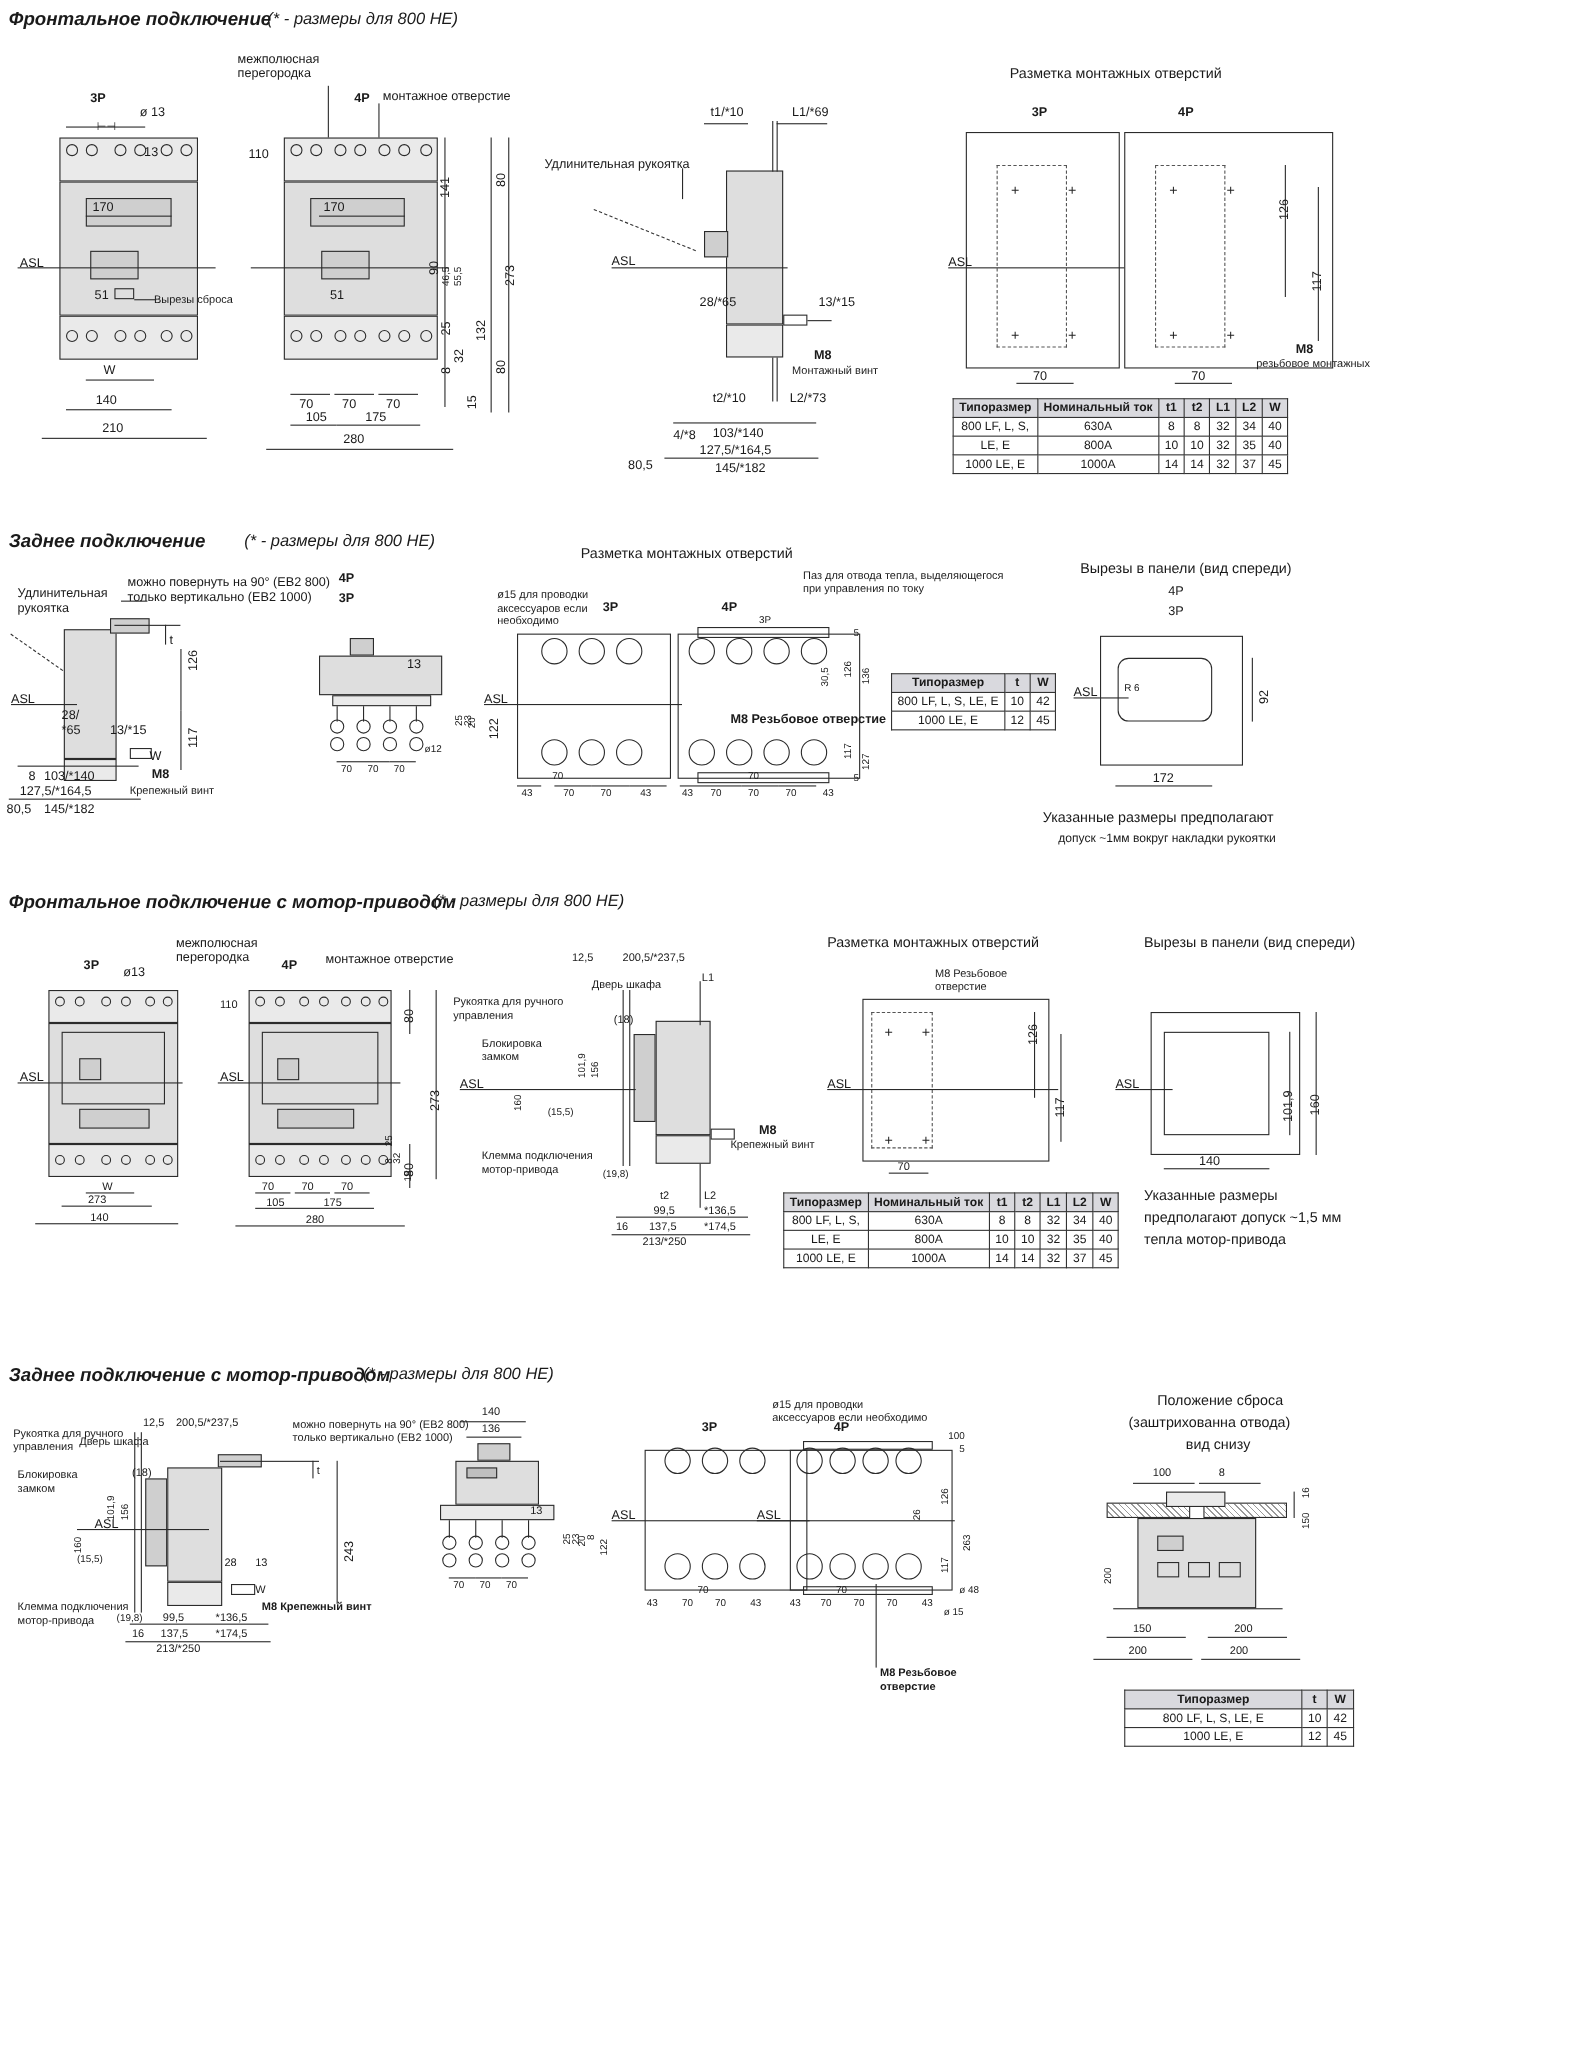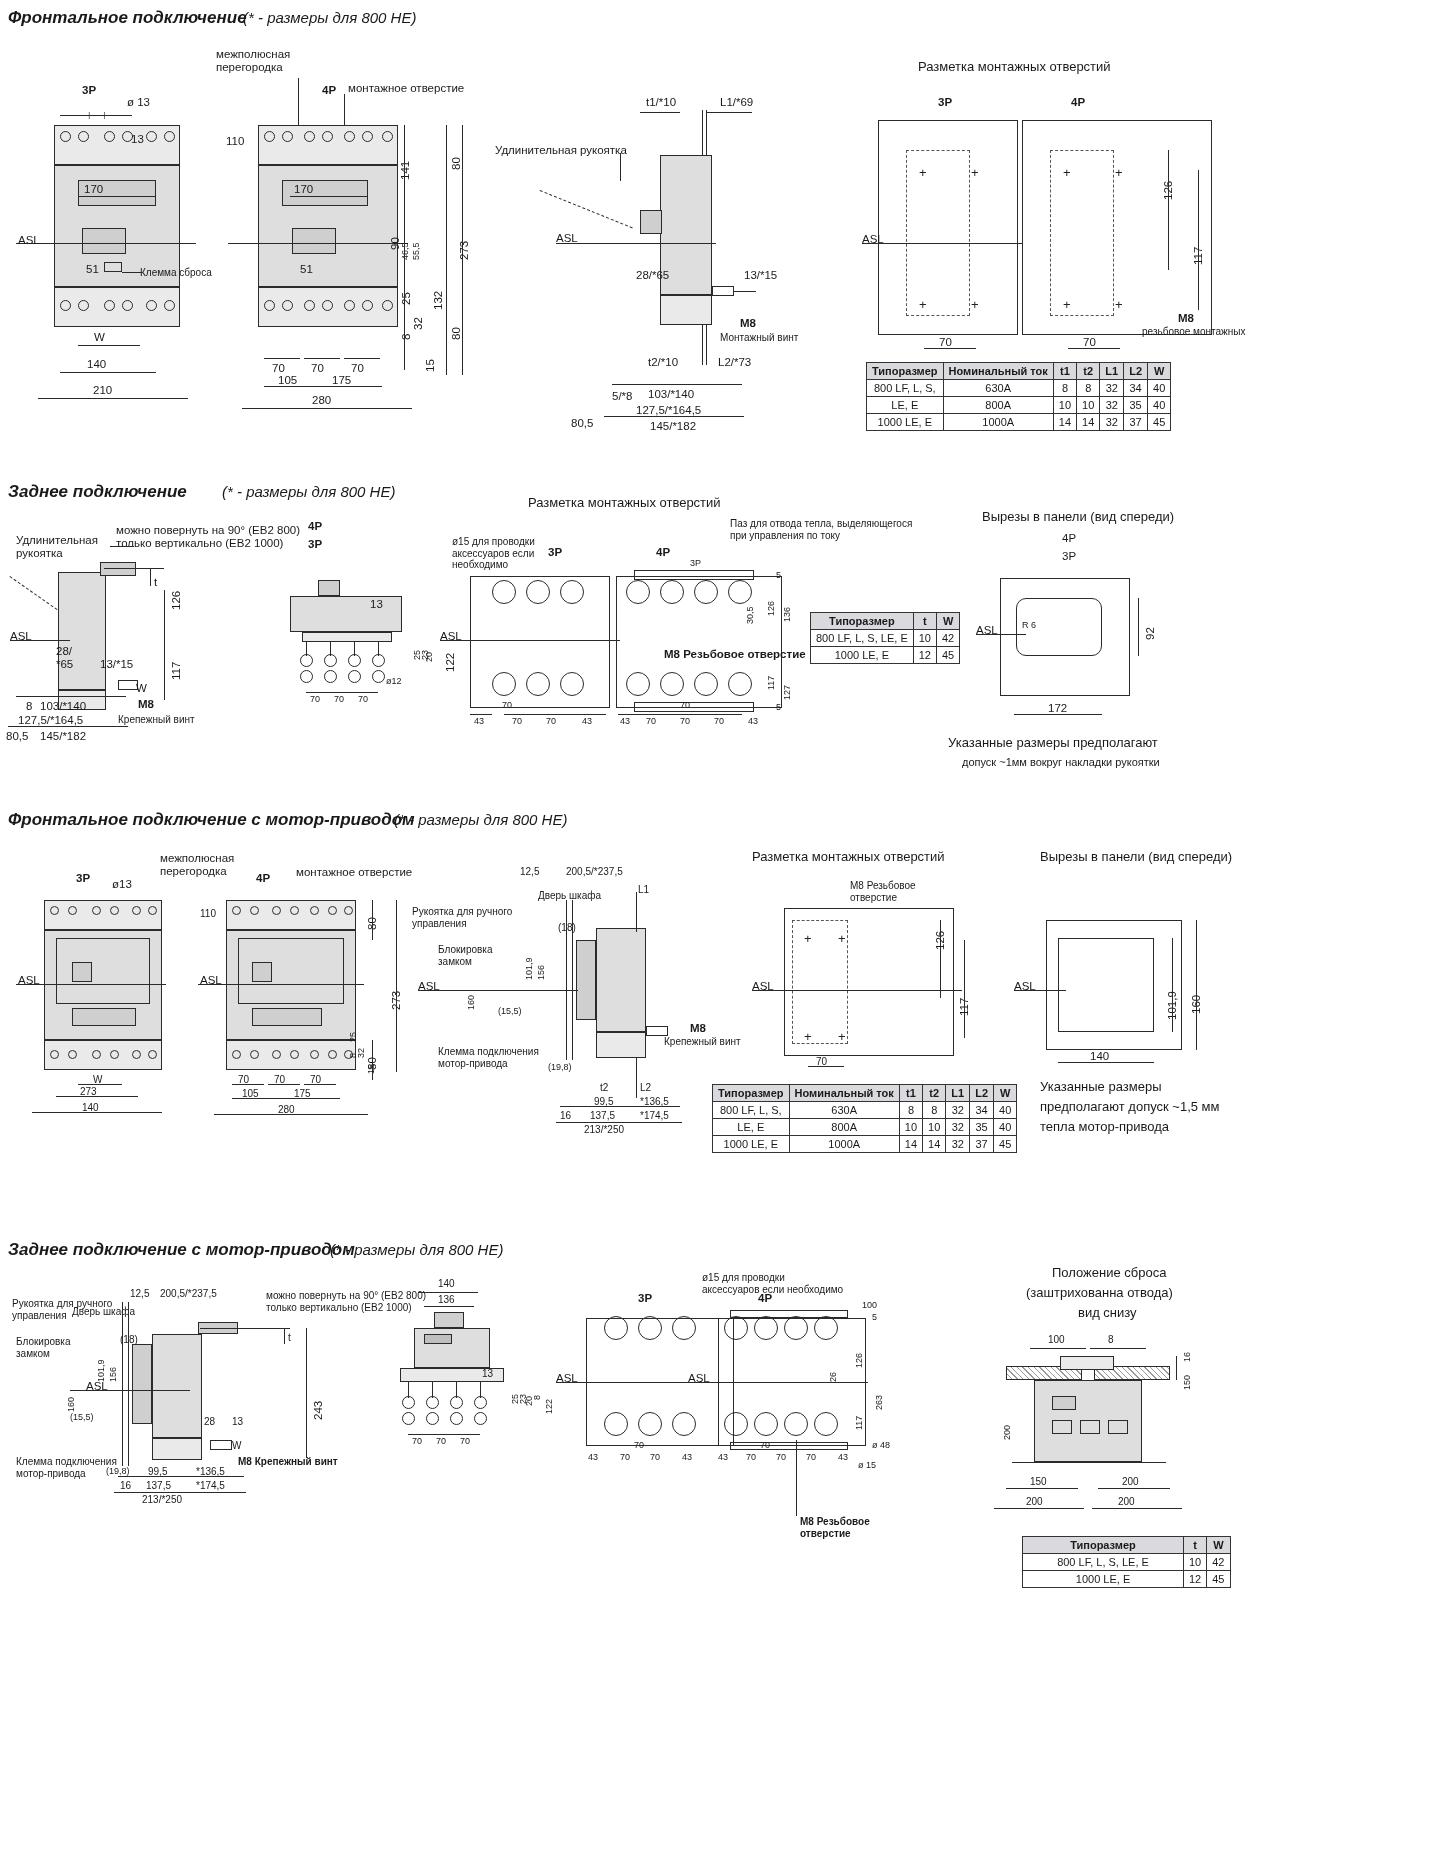--- a/index.html
+++ b/index.html
@@ -58,7 +58,7 @@
 <div class="circ" style="left:164px;top:300px;width:11px;height:11px;"></div>
 <div class="ln h" style="left:16px;top:243px;width:180px;"></div>
 <div class="lbl" style="left:18px;top:234px;">ASL</div>
-<div class="lbl sm" style="left:140px;top:267px;">Клемма сброса</div>
+<div class="lbl sm" style="left:140px;top:267px;">Вырезы сброса</div>
 <div class="ln h" style="left:122px;top:272px;width:20px;"></div>
 
 <div class="lbl" style="left:131px;top:133px;">13</div>

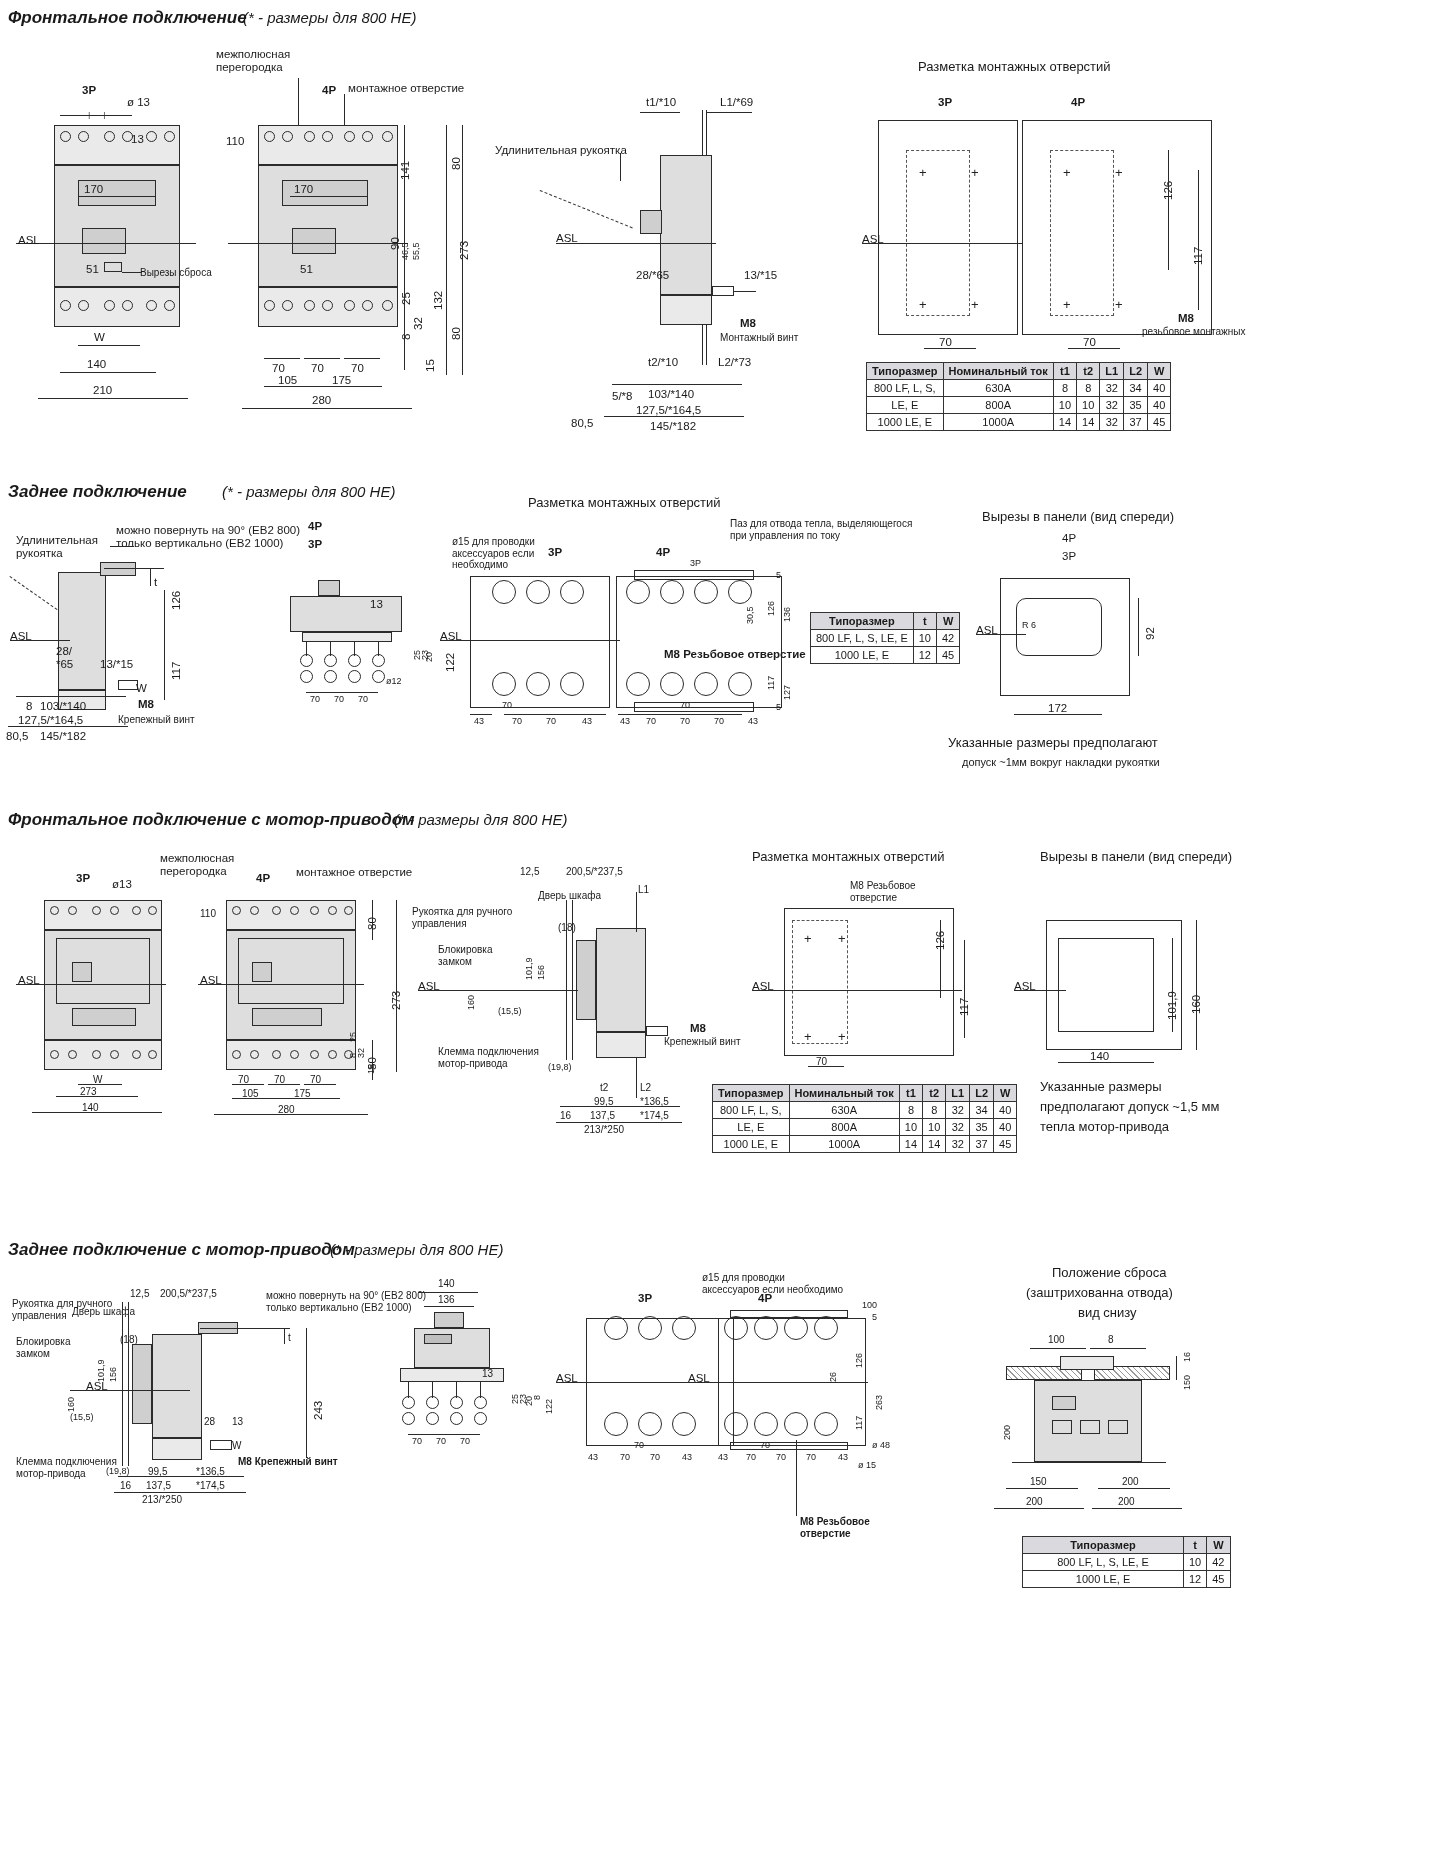--- a/index.html
+++ b/index.html
@@ -159,7 +159,7 @@
 <div class="lbl sm" style="left:720px;top:332px;">Монтажный винт</div>
 <div class="lbl" style="left:648px;top:356px;">t2/*10</div>
 <div class="lbl" style="left:718px;top:356px;">L2/*73</div>
-<div class="lbl" style="left:612px;top:390px;">5/*8</div>
+<div class="lbl" style="left:612px;top:390px;">4/*8</div>
 <div class="lbl" style="left:648px;top:388px;">103/*140</div>
 <div class="lbl" style="left:636px;top:404px;">127,5/*164,5</div>
 <div class="lbl" style="left:650px;top:420px;">145/*182</div>

